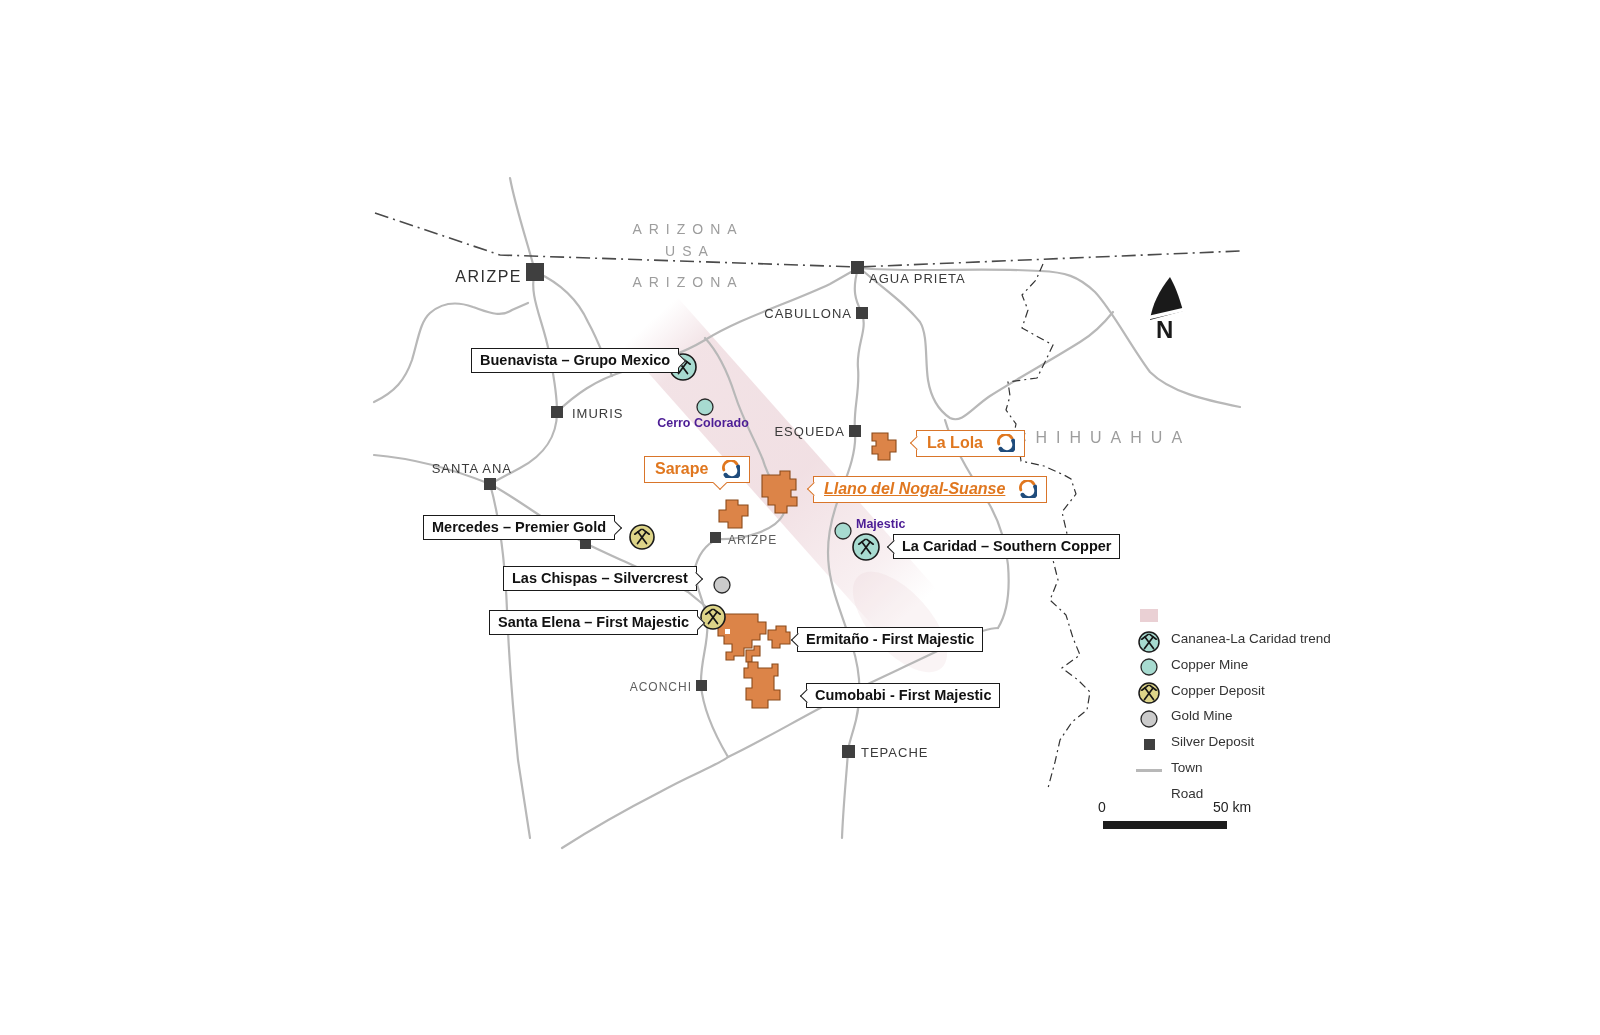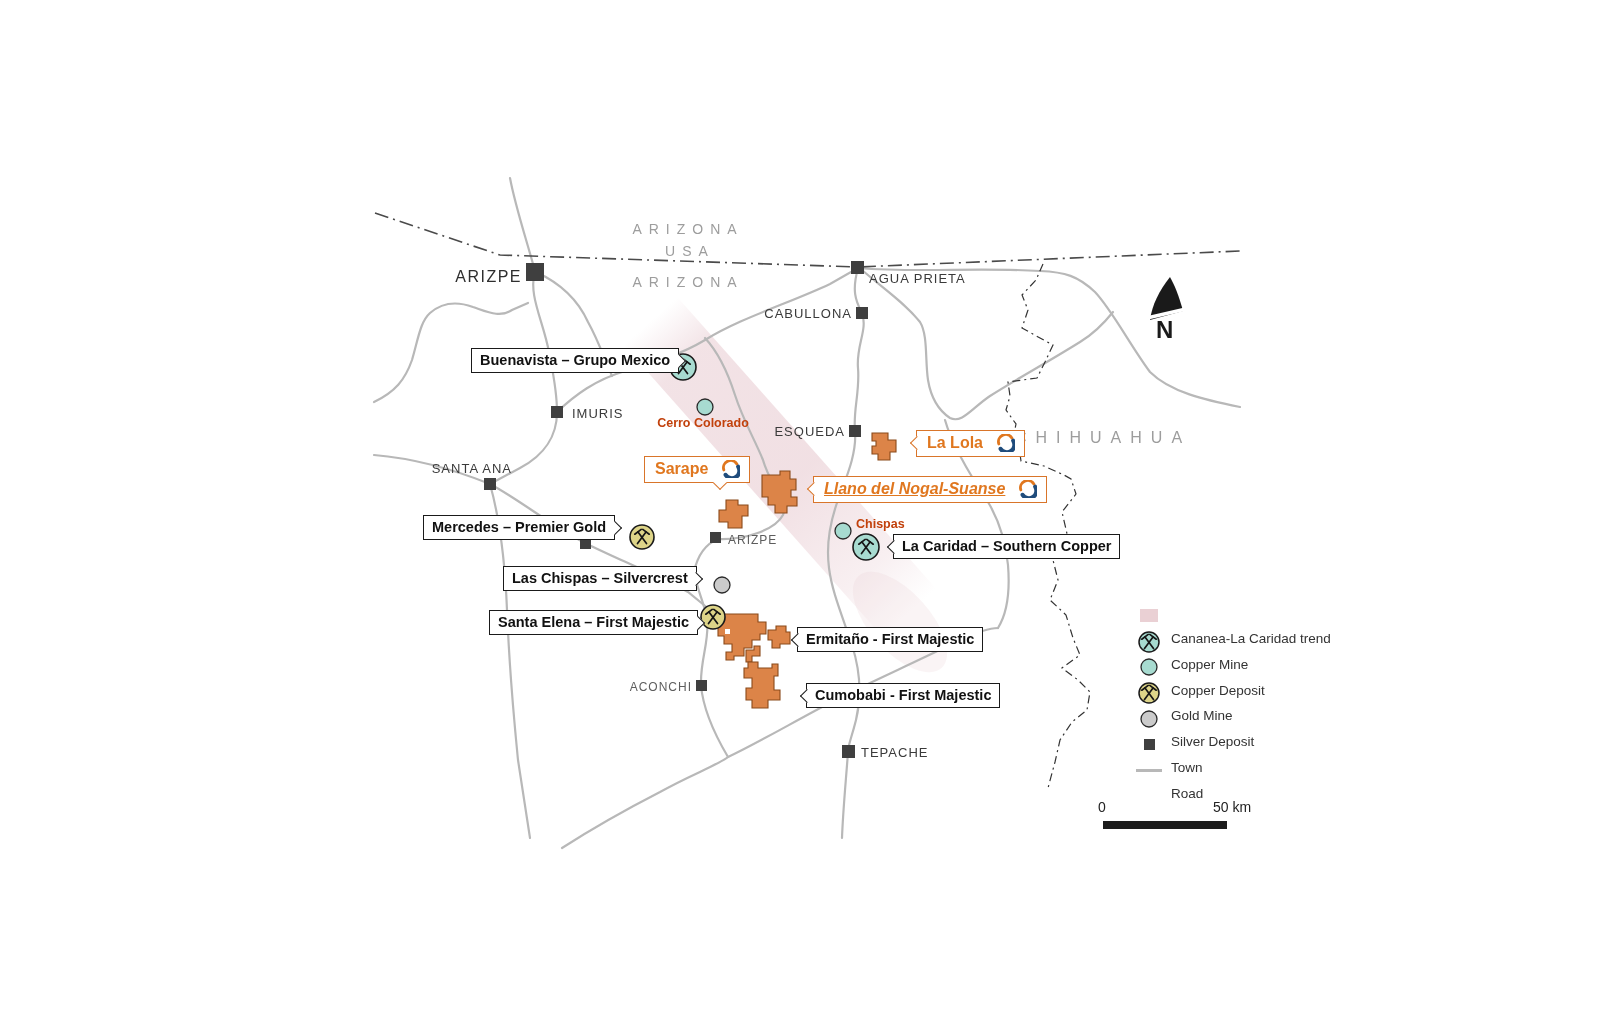--- a/index.html
+++ b/index.html
@@ -20,7 +20,7 @@
   .town.large{font-size:16px;letter-spacing:1.5px;color:#2e2e2e;}
 
   
-  .ptlabel{color:#c2410c;font-size:12.5px;font-weight:700;}
+  .ptlabel{color:#4c1d95;font-size:12.5px;font-weight:700;}
   .ptlabel.center{transform:translateX(-50%);}
 
   

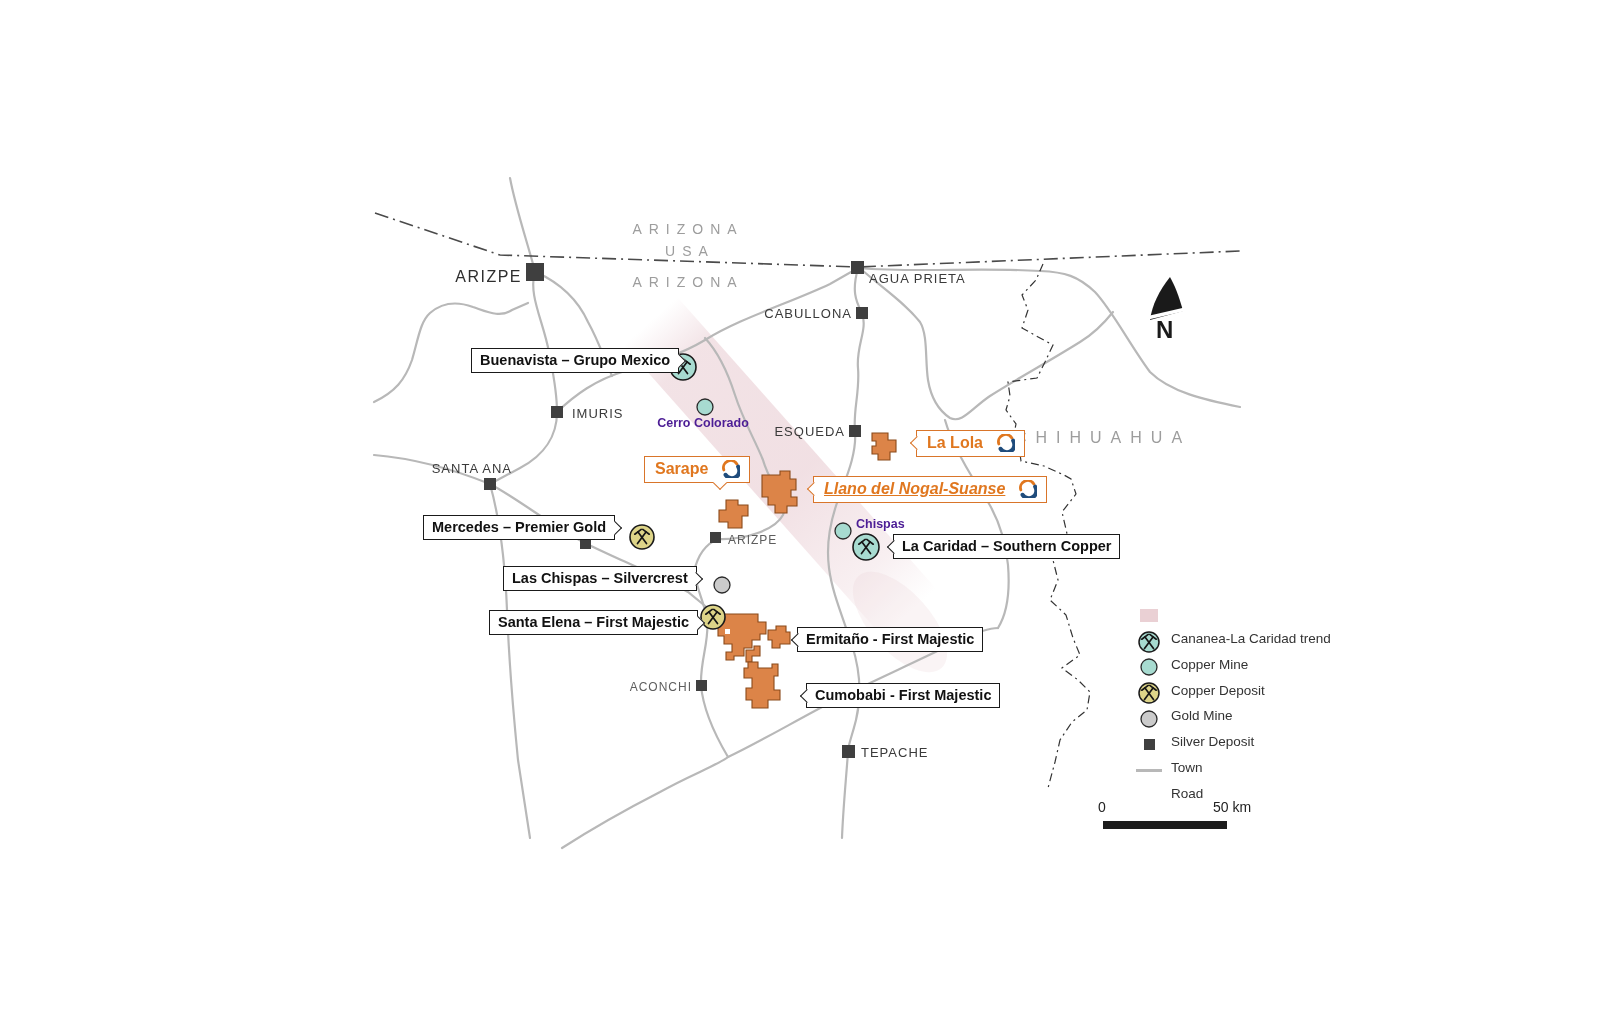--- a/index.html
+++ b/index.html
@@ -183,7 +183,7 @@
   <div class="abs town" style="left:861px;top:745px;">TEPACHE</div>
 
   <div class="abs ptlabel center" style="left:703px;top:416px;">Cerro Colorado</div>
-  <div class="abs ptlabel" style="left:856px;top:517px;">Chispas</div>
+  <div class="abs ptlabel" style="left:856px;top:517px;">Majestic</div>
 
   <div class="abs callout" style="left:471px;top:348px;">
     <span>Buenavista – Grupo Mexico</span>

